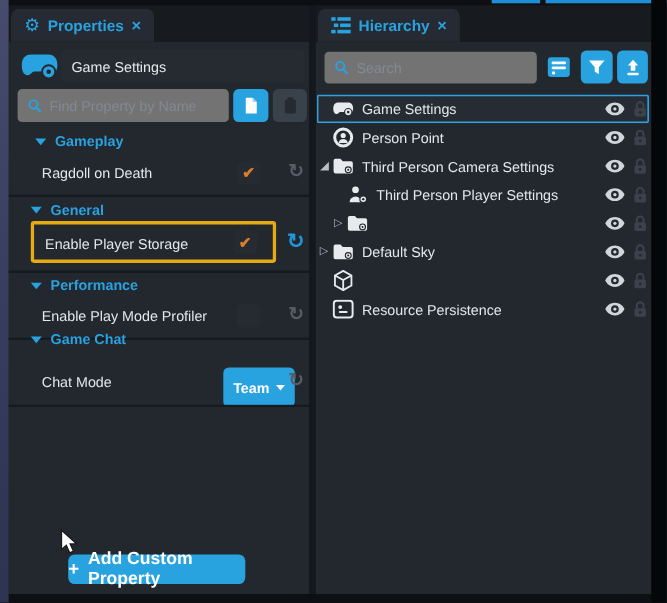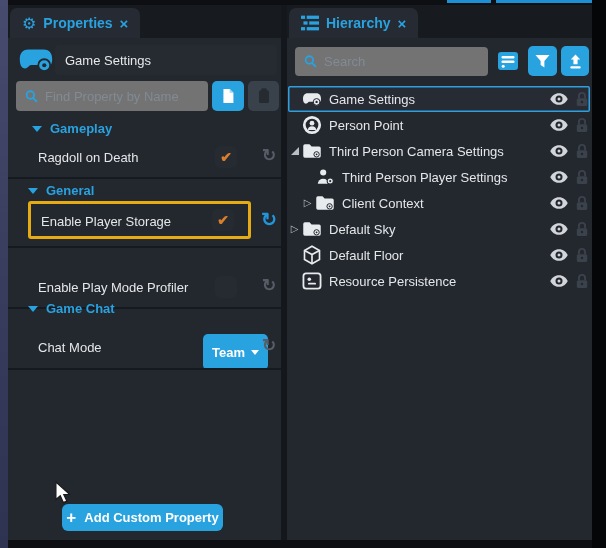--- a/index.html
+++ b/index.html
@@ -360,7 +360,6 @@
       <svg class="h-icon">
           <use href="#s-folder"></use>
         </svg>
-      <span class="h-label">Client Context</span>
       <svg class="h-eye">
           <use href="#s-eye"></use>
         </svg>

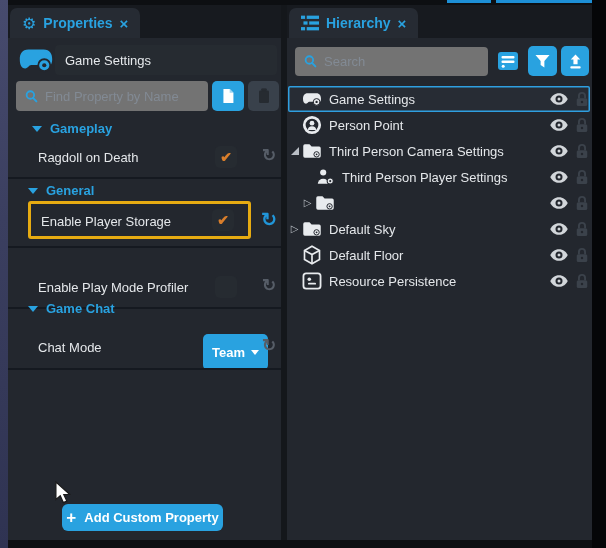--- a/index.html
+++ b/index.html
@@ -236,6 +236,10 @@
     <span class="reset active" style="left:253px;top:172px;font-size:19px;">↺</span>
     <div class="divider" style="top:208px;"></div>
 
+    <div class="section-header" style="top:214px;">
+      <div class="tri-down"></div>
+      <span class="section-title">Performance</span>
+    </div>
     <span class="prop-label" style="top:242px;">Enable Play Mode Profiler</span>
     <div class="checkbox" style="left:207px;top:238px;">
       <span class="mark"></span>

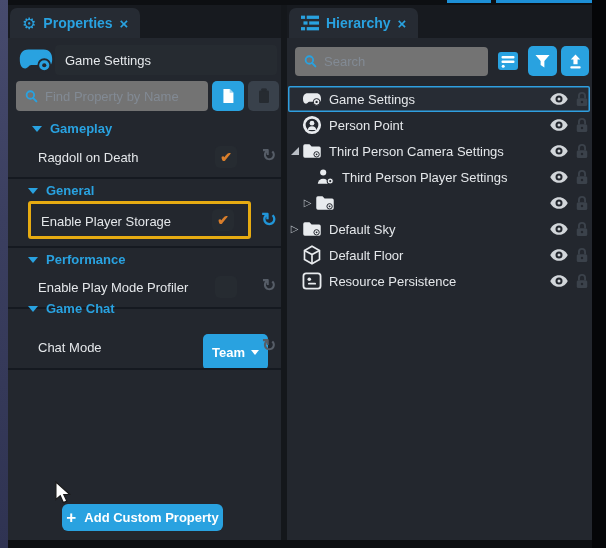--- a/index.html
+++ b/index.html
@@ -393,7 +393,6 @@
       <svg class="h-icon" style="height:20px;">
           <use href="#s-cube"></use>
         </svg>
-      <span class="h-label">Default Floor</span>
       <svg class="h-eye">
           <use href="#s-eye"></use>
         </svg>

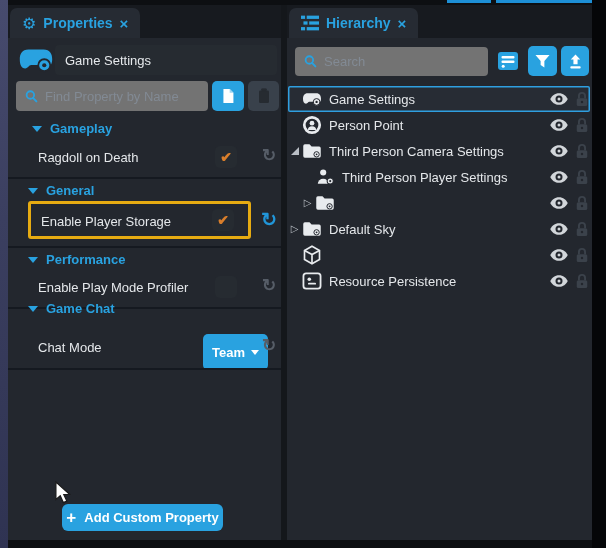--- a/index.html
+++ b/index.html
@@ -71,7 +71,7 @@
   .add-btn { position:absolute; left:54px; top:466px; width:161px; height:27px; background:#29a2e0;
     border-radius:6px; display:flex; align-items:center; justify-content:center; gap:8px; }
   .add-btn .plus { color:#fff; font-size:17px; font-weight:bold; line-height:1; margin-top:-1px; }
-  .add-btn .lbl { color:#fff; font-size:13px; font-weight:bold; }
+  .add-btn .lbl { color:#fff; font-size:16px; font-weight:bold; }
 
   
   .h-row { position:absolute; left:1px; width:302px; height:26px; display:flex; align-items:center; border-radius:2px; }

